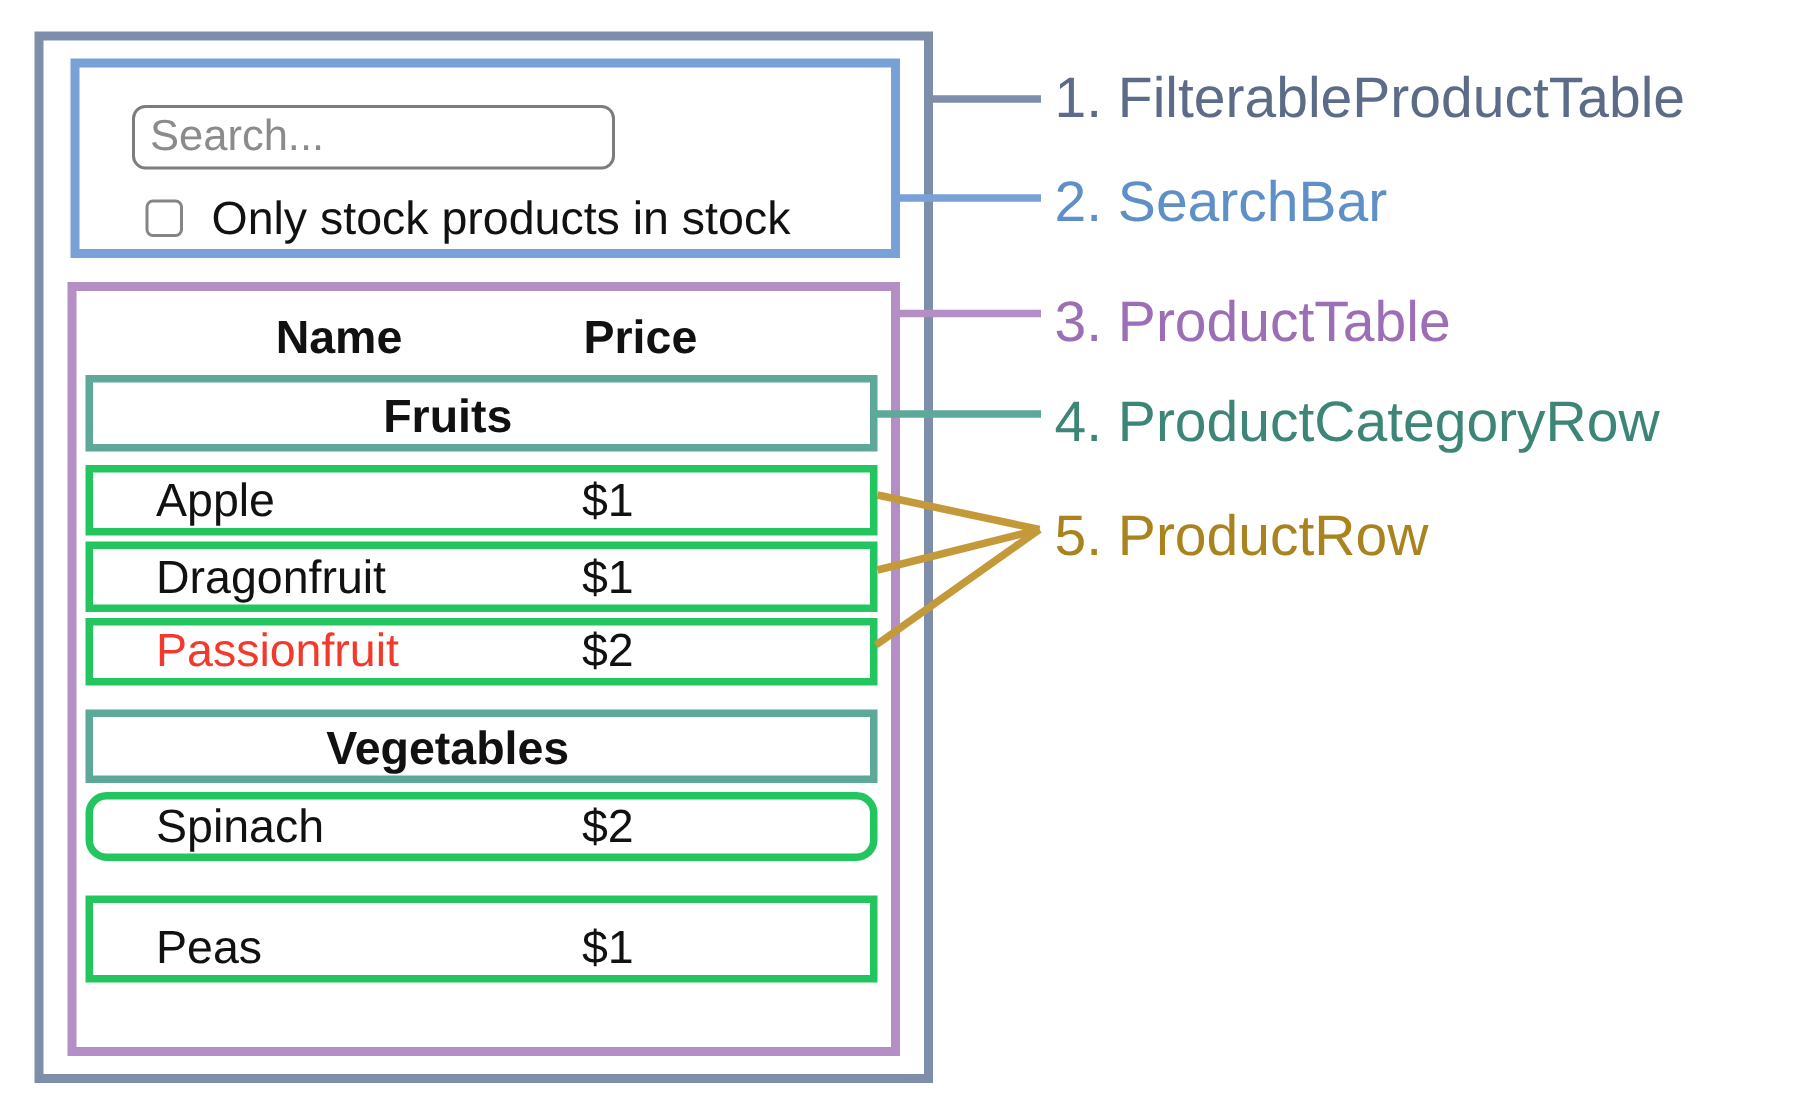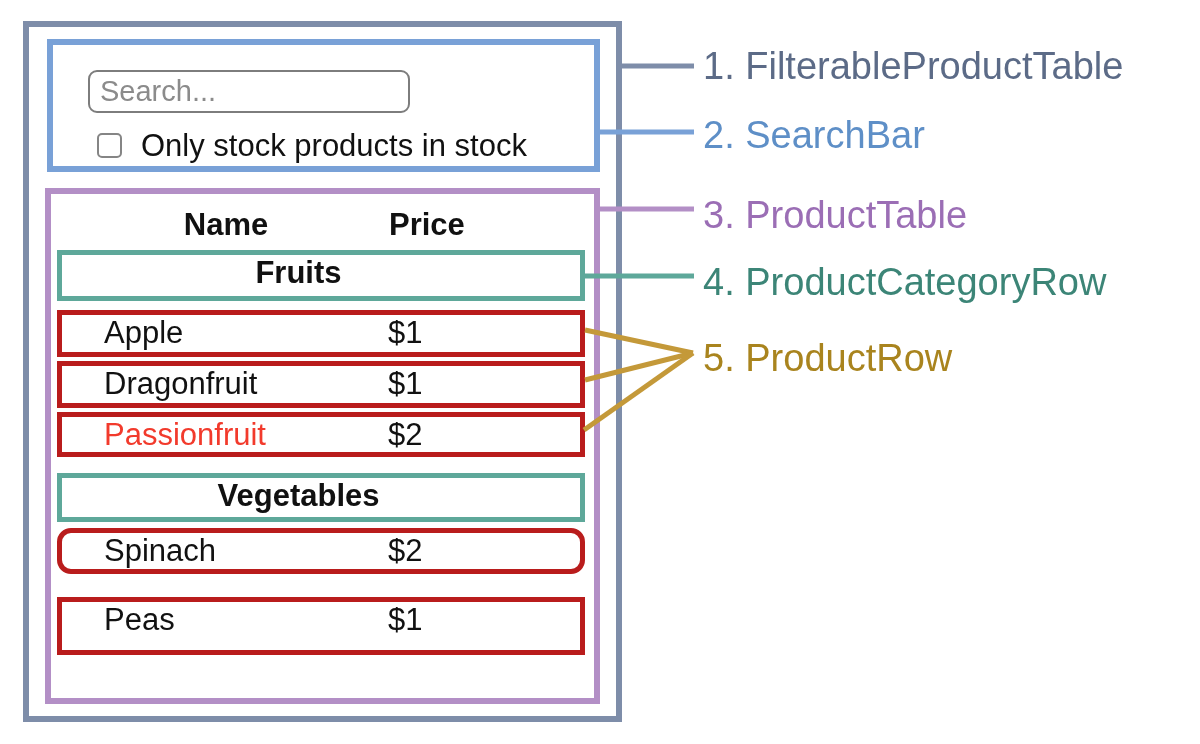--- a/index.html
+++ b/index.html
@@ -36,7 +36,7 @@
 
   .row{
     position:absolute;left:57px;width:528px;box-sizing:border-box;
-    display:flex;align-items:flex-start;background:#ffffff;
+    display:flex;align-items:flex-end;background:#ffffff;
   }
   .row.cat{border:5px solid #5ea89a;justify-content:center;padding-right:45px;}
   .row.prod{border:5px solid #b91c1c;}

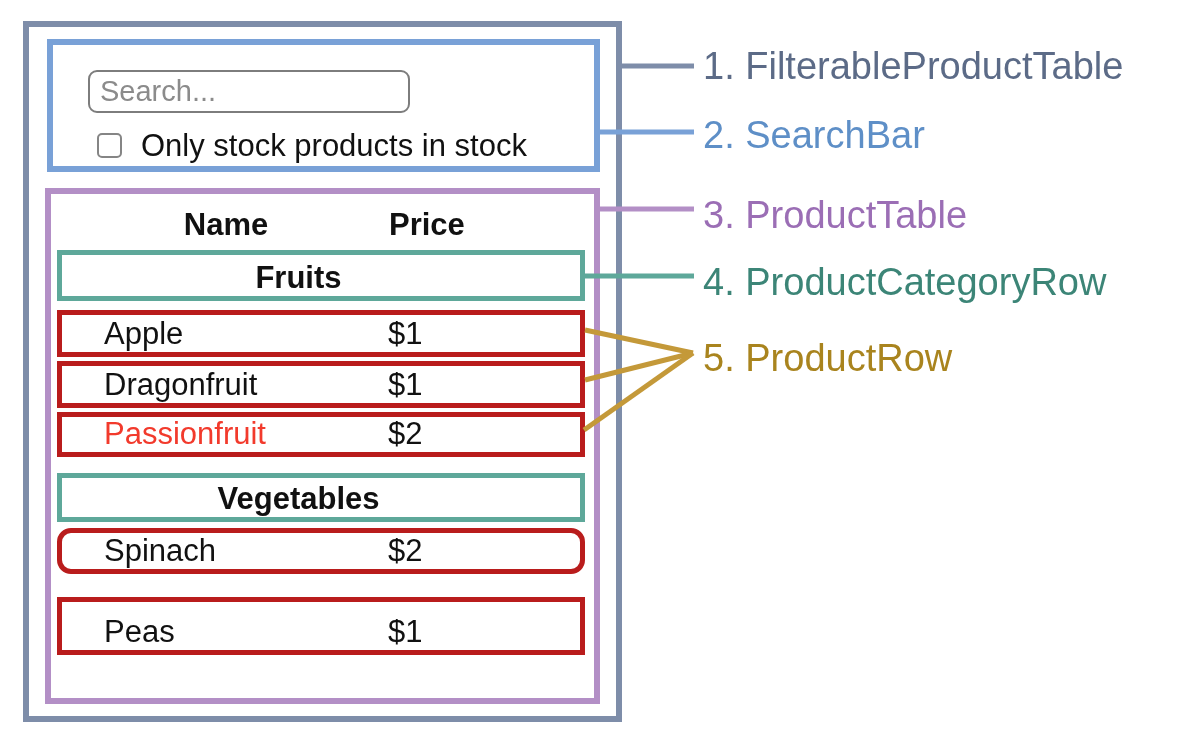--- a/index.html
+++ b/index.html
@@ -39,7 +39,7 @@
     display:flex;align-items:flex-end;background:#ffffff;
   }
   .row.cat{border:5px solid #5ea89a;justify-content:center;padding-right:45px;}
-  .row.prod{border:5px solid #b91c1c;}
+  .row.prod{border:5px solid #22c55e;}
   .cat-text{font-size:31px;font-weight:bold;color:#111111;white-space:nowrap;}
   .pname{position:absolute;left:42px;font-size:31px;color:#111111;white-space:nowrap;}
   .pname.oos{color:#f23a2c;}

